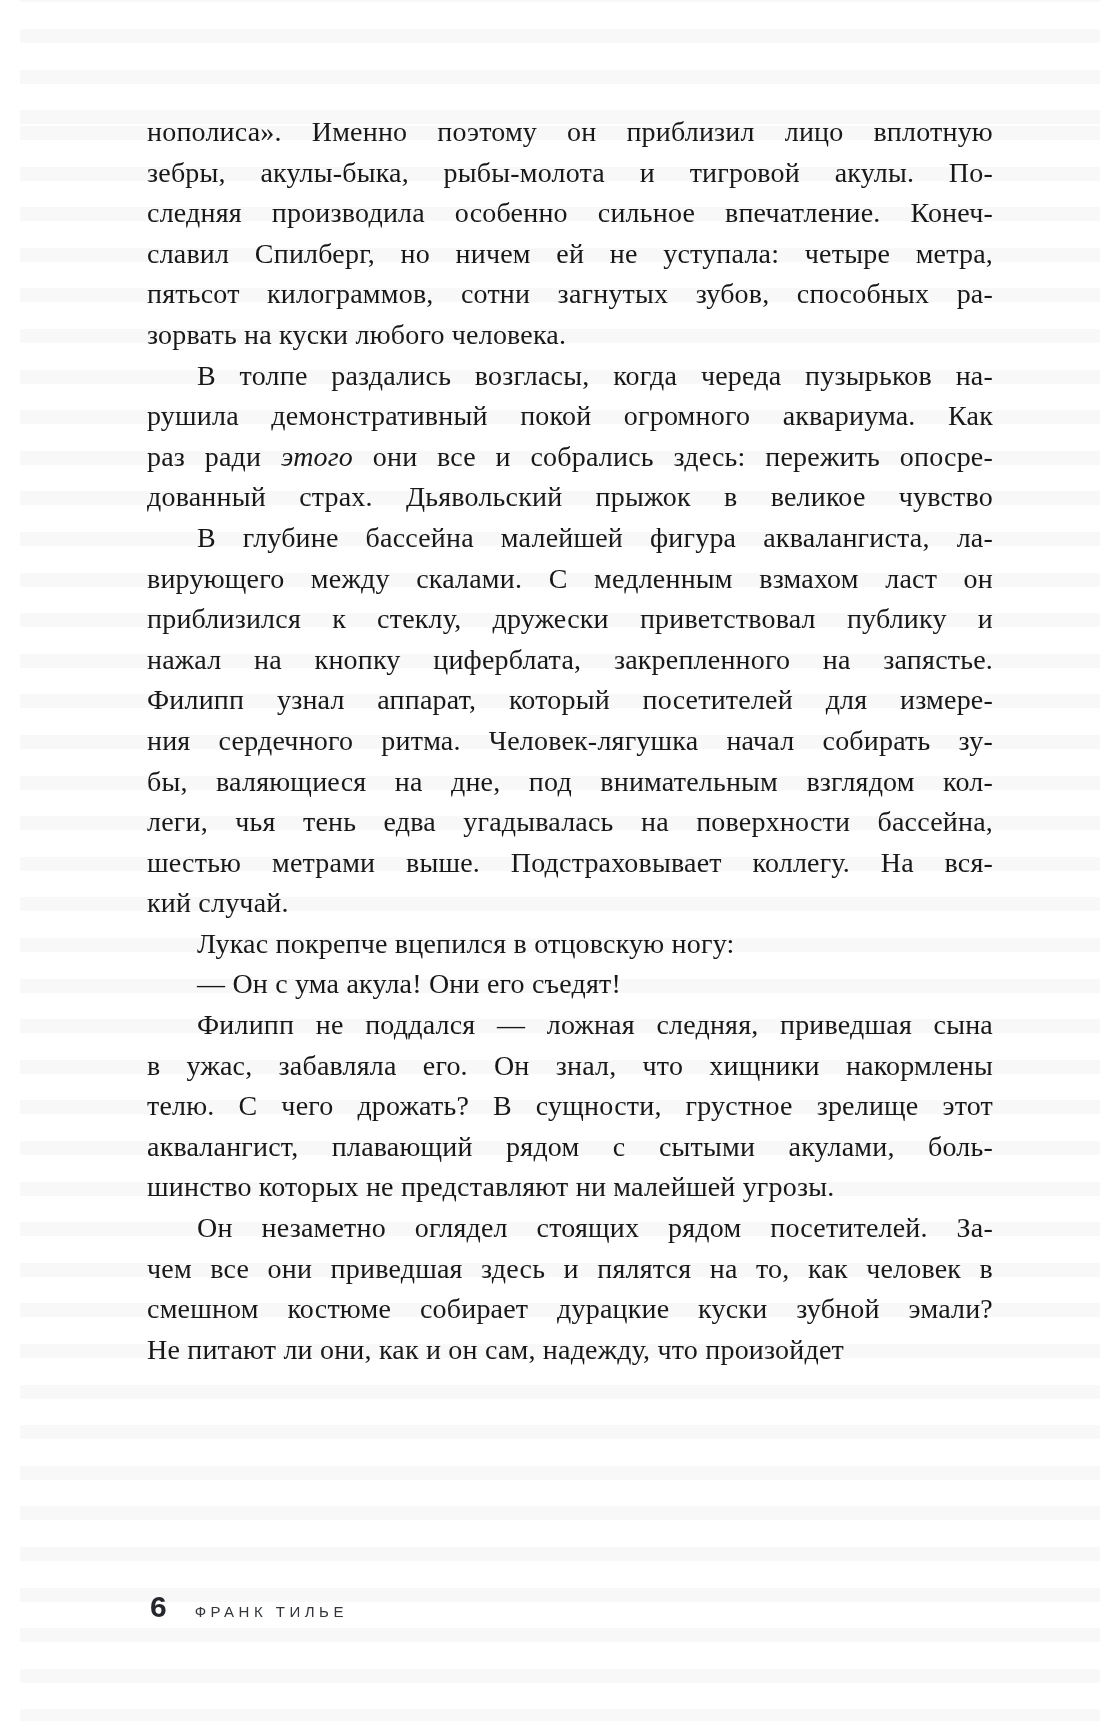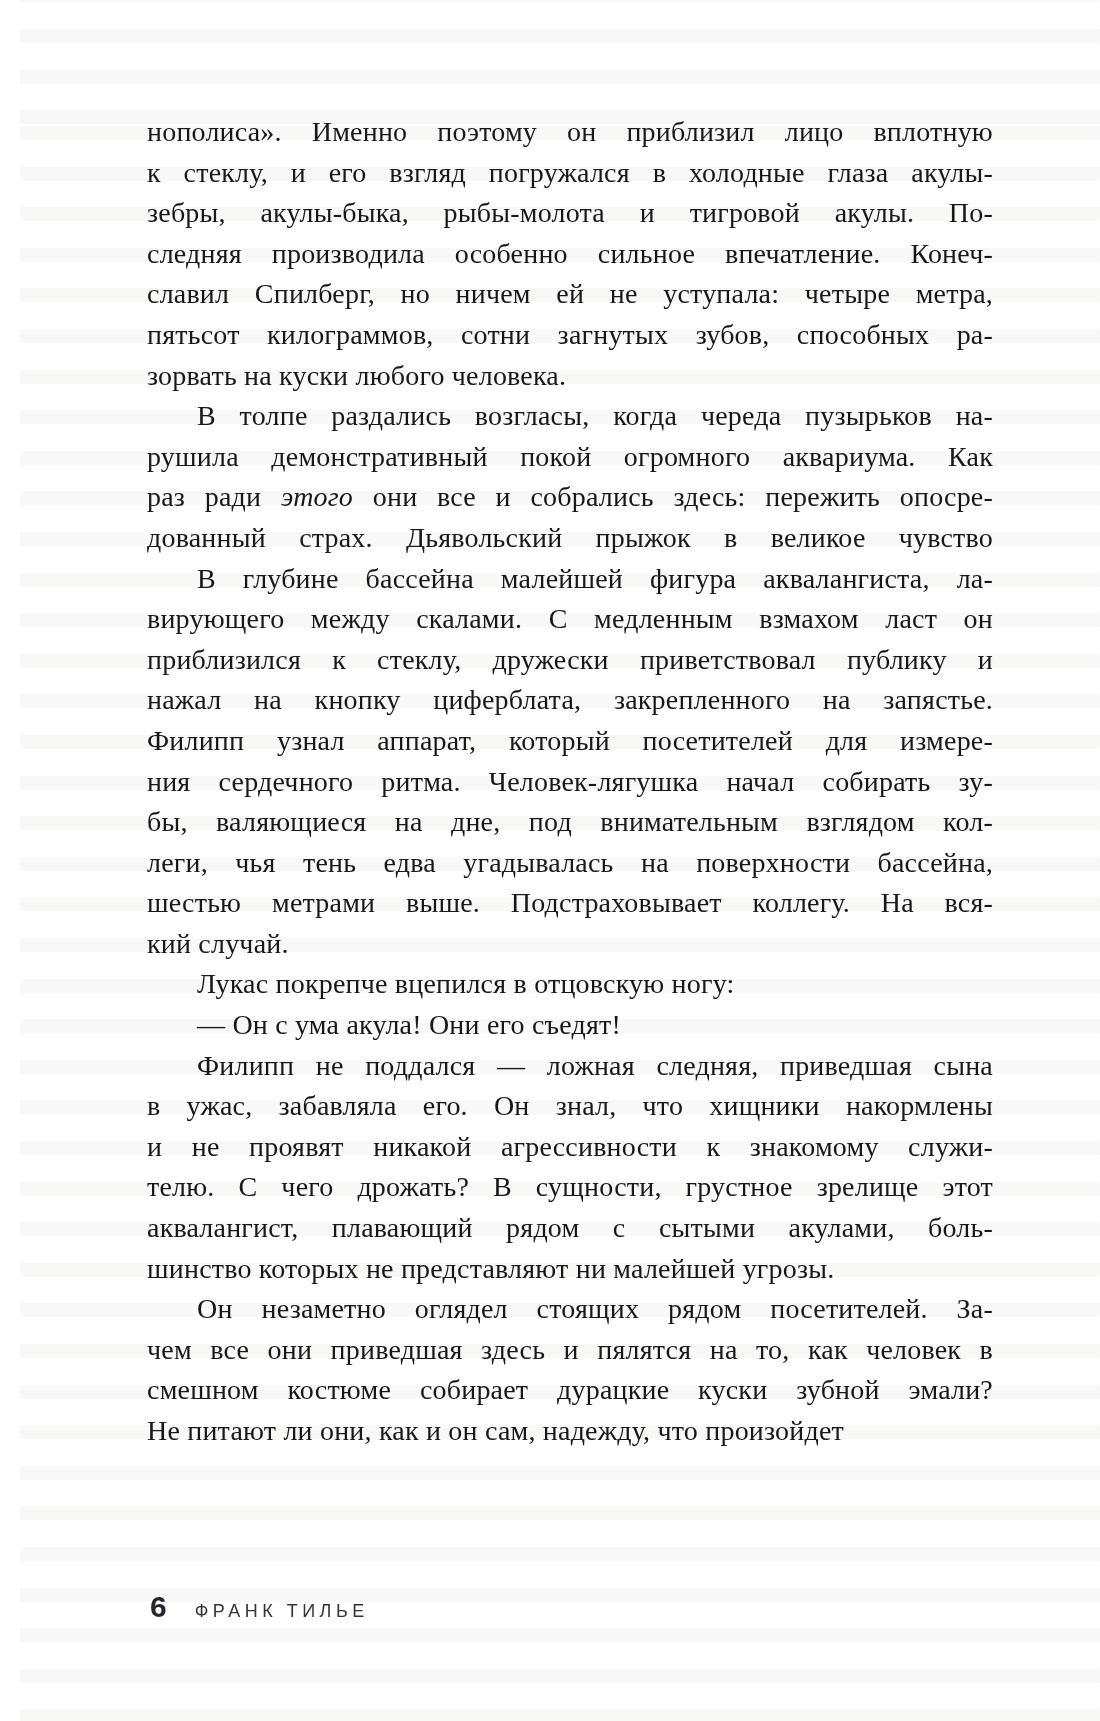--- a/index.html
+++ b/index.html
@@ -77,7 +77,6 @@
 
   <div>
         <div class="line">нополиса». Именно поэтому он приблизил лицо вплотную</div>
-        <div class="line">к стеклу, и его взгляд погружался в холодные глаза акулы-</div>
         <div class="line">зебры, акулы-быка, рыбы-молота и тигровой акулы. По-</div>
         <div class="line">следняя производила особенно сильное впечатление. Конеч-</div>
         <div class="line">славил Спилберг, но ничем ей не уступала: четыре метра,</div>

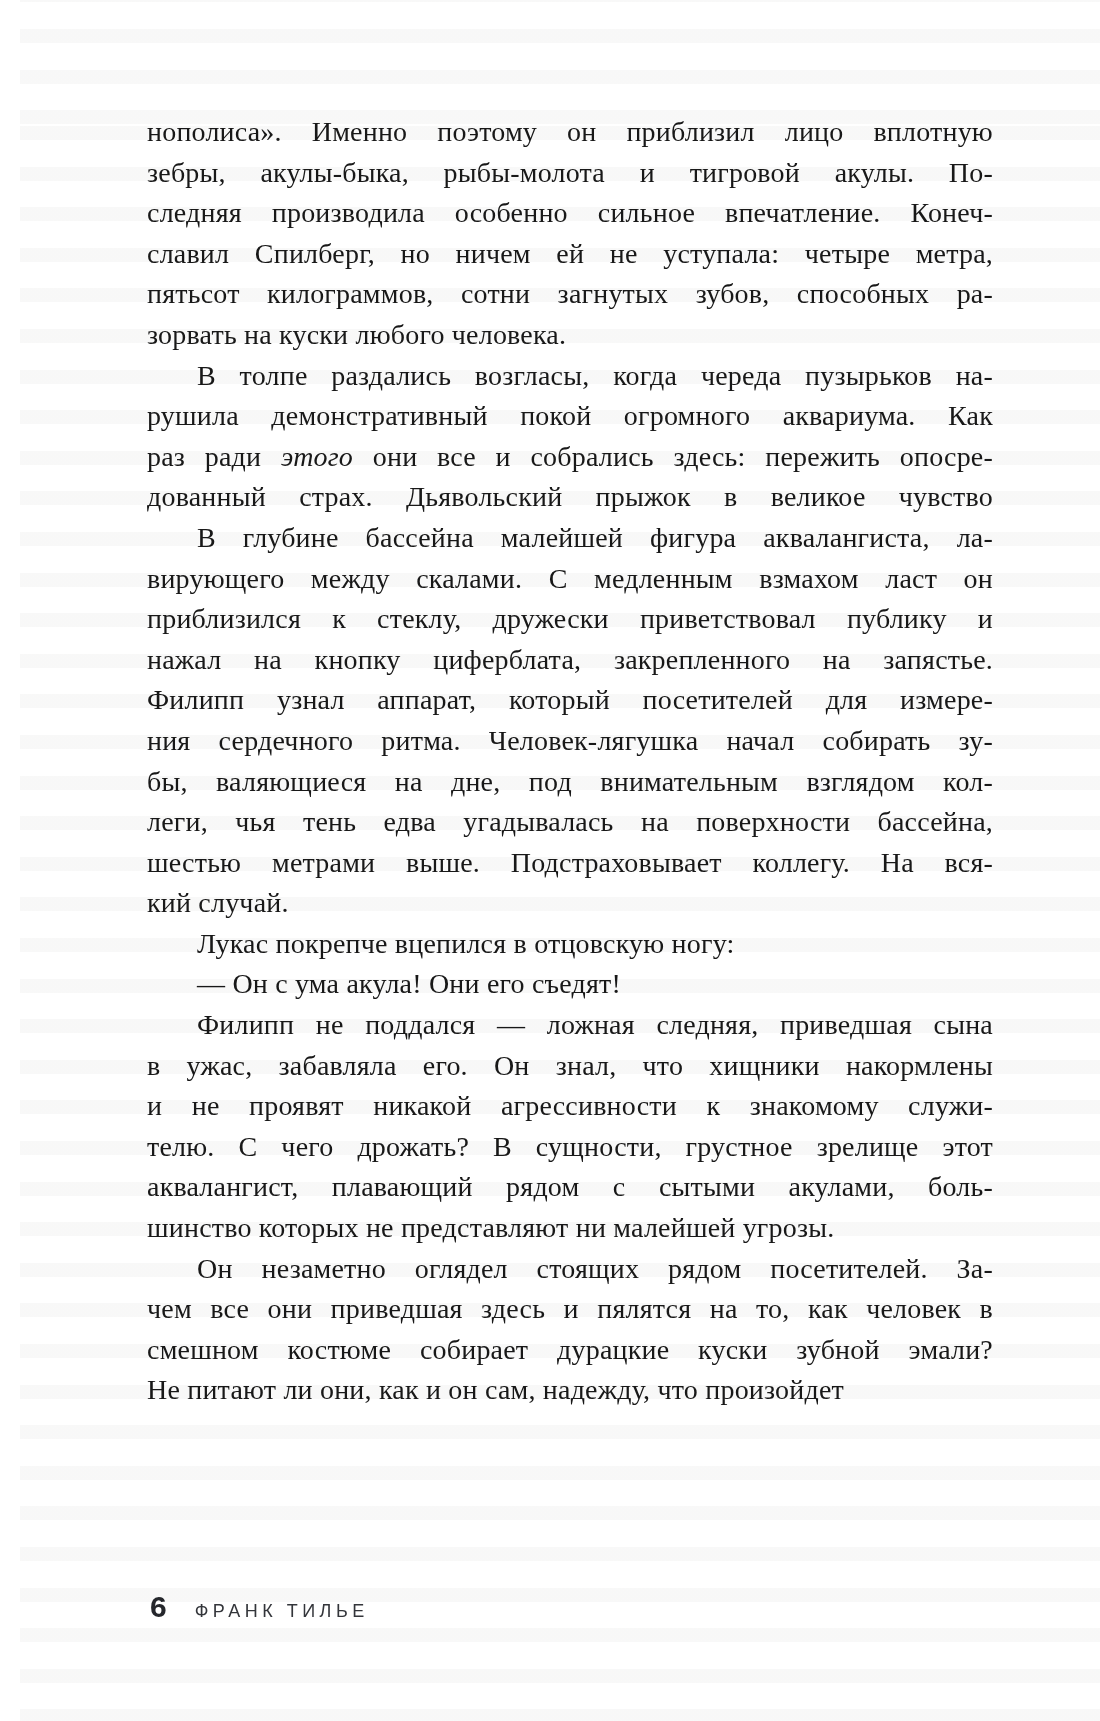--- a/index.html
+++ b/index.html
@@ -110,7 +110,6 @@
       <div>
         <div class="line indent">Филипп не поддался — ложная следняя, приведшая сына</div>
         <div class="line">в ужас, забавляла его. Он знал, что хищники накормлены</div>
-        <div class="line">и не проявят никакой агрессивности к знакомому служи-</div>
         <div class="line">телю. С чего дрожать? В сущности, грустное зрелище этот</div>
         <div class="line">аквалангист, плавающий рядом с сытыми акулами, боль-</div>
         <div class="line last">шинство которых не представляют ни малейшей угрозы.</div>

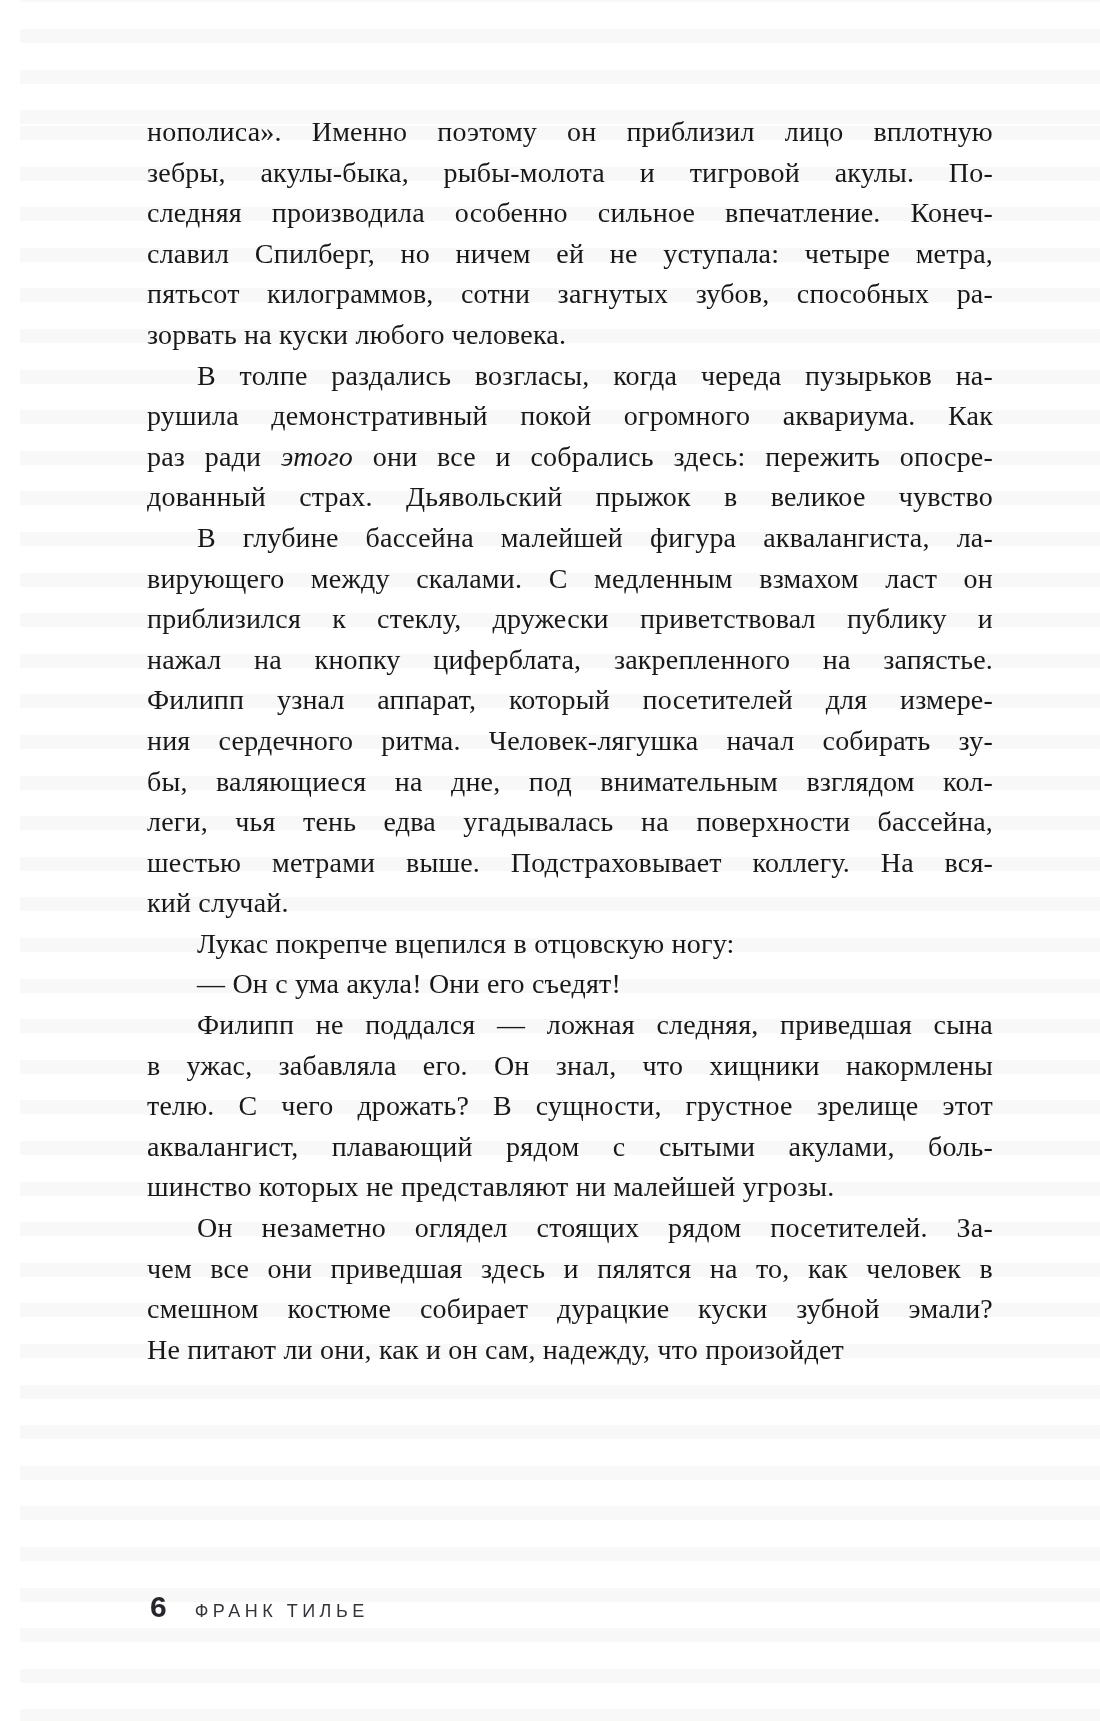--- a/index.html
+++ b/index.html
@@ -63,7 +63,7 @@
     color: #25272c;
   }
   .running-title {
-    font-size: 18px;
+    font-size: 15px;
     letter-spacing: 4.5px;
     color: #33353a;
   }

